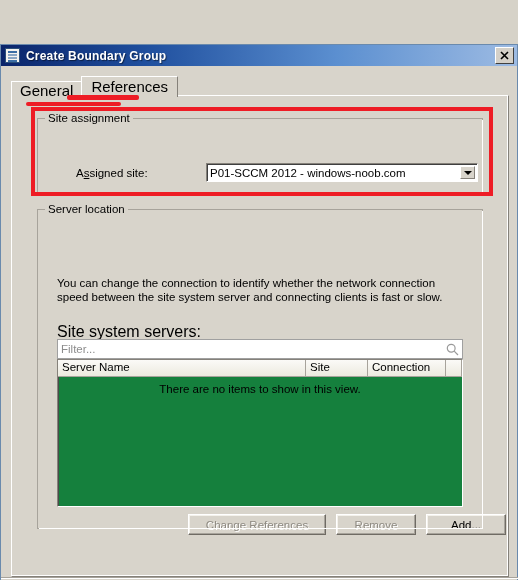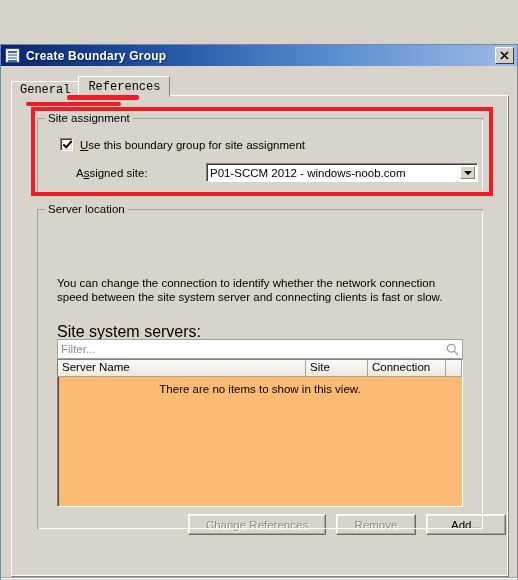--- a/index.html
+++ b/index.html
@@ -103,12 +103,11 @@
     border-color: #ffffff #85817a #d8d4cb #ffffff;
     border-bottom: none;
     box-sizing: border-box;
-    font-size: 12px;
+    font-size: 15px;
     white-space: nowrap;
     margin-right: -1px;
     position: relative;
     top: 2px;
-    font-family: Liberation Mono, monospace;
   }
   .tab.active {
     height: 21px;

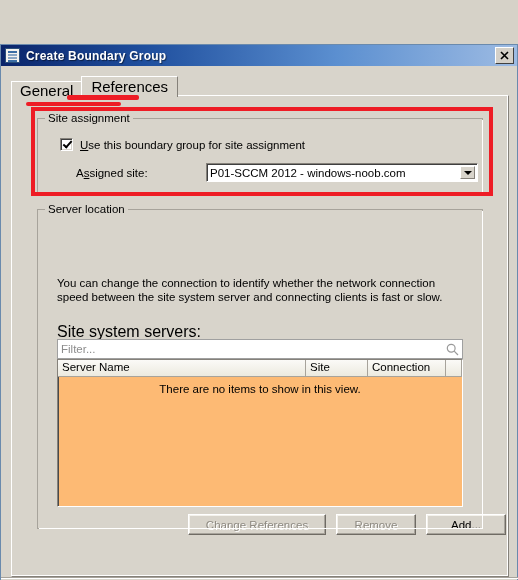--- a/index.html
+++ b/index.html
@@ -477,10 +477,6 @@
       <div class="groupbox" id="site-assignment-group">
         <div class="gb-title">Site assignment</div>
 
-        <div class="checkrow">
-          <div class="checkbox"></div>
-          <div class="checklabel"><u>U</u><span>se this boundary group for site assignment</span></div>
-        </div>
 
         <div class="assigned-row">
           <div class="assigned-label"><span>A</span><u>s</u><span>signed site:</span></div>

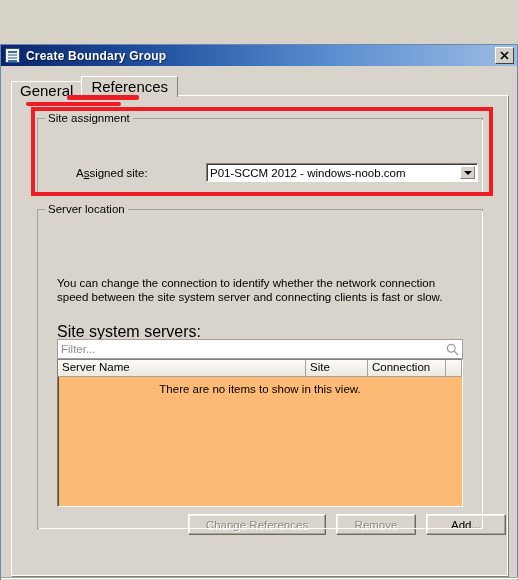--- a/index.html
+++ b/index.html
@@ -306,7 +306,7 @@
     top: 149px;
     width: 406px;
     height: 148px;
-    background: #fdba74;
+    background: #15803d;
     border: 1px solid;
     border-color: #85817a #ffffff #ffffff #85817a;
     box-shadow: inset 1px 1px 0 #4a4a4a;

